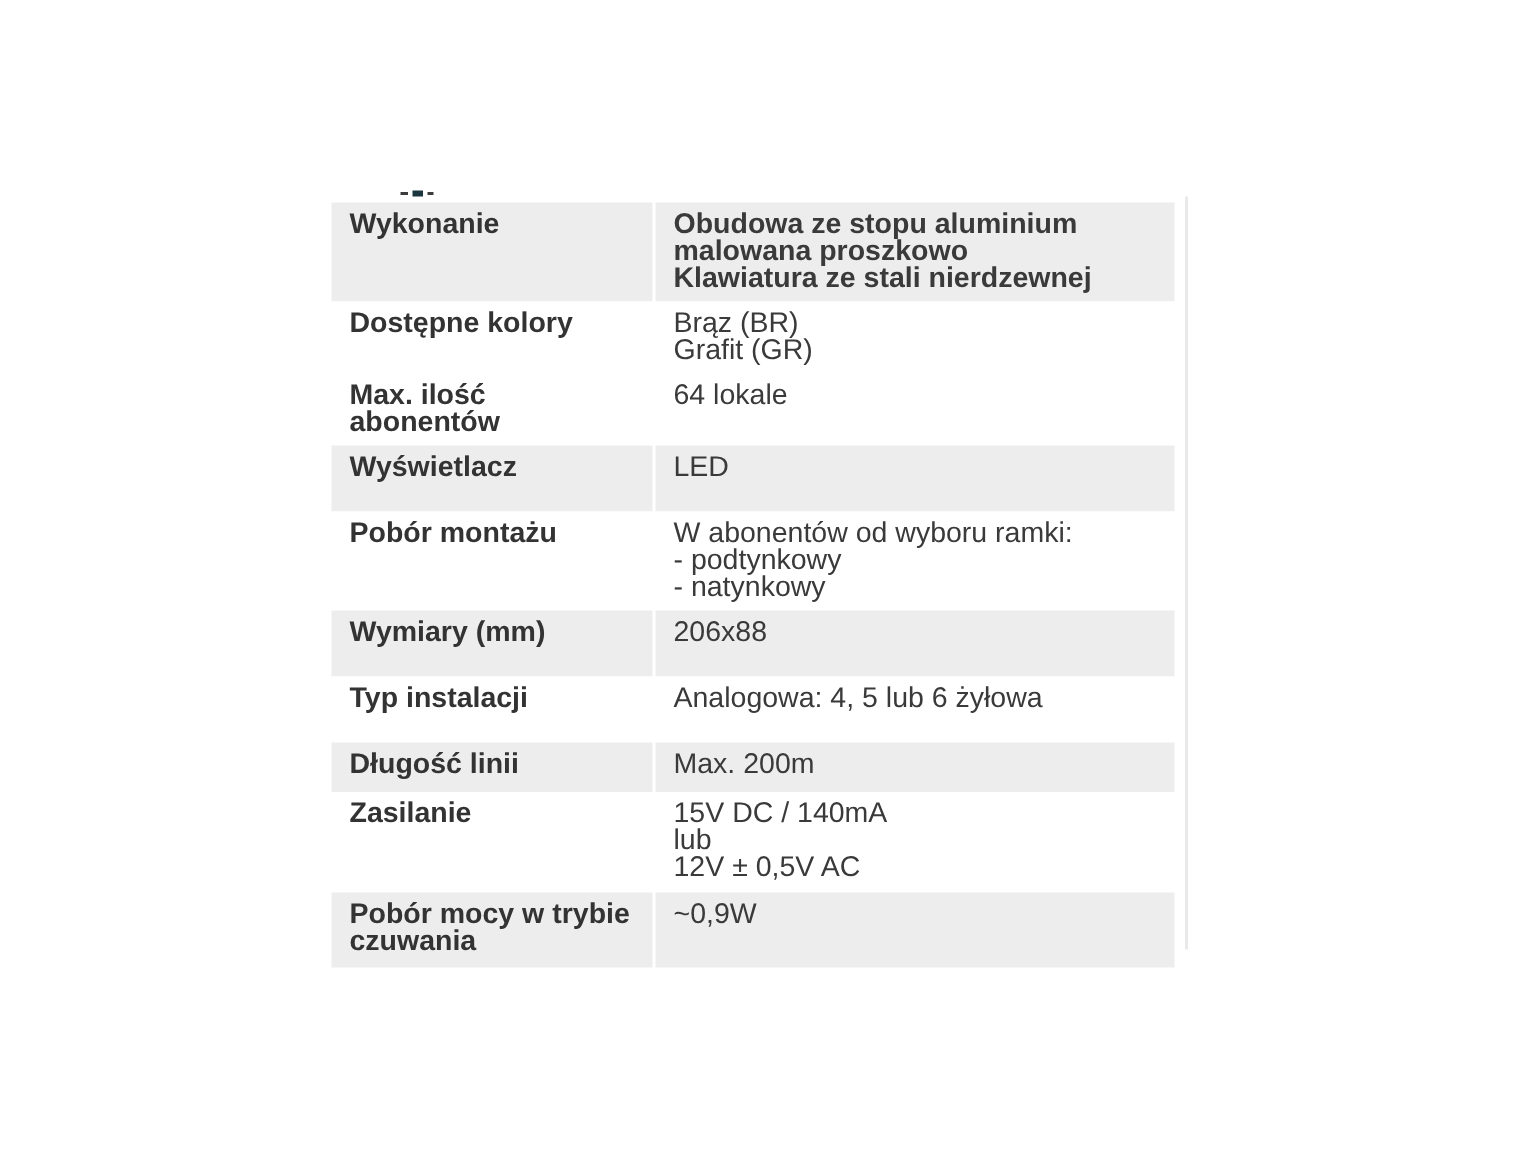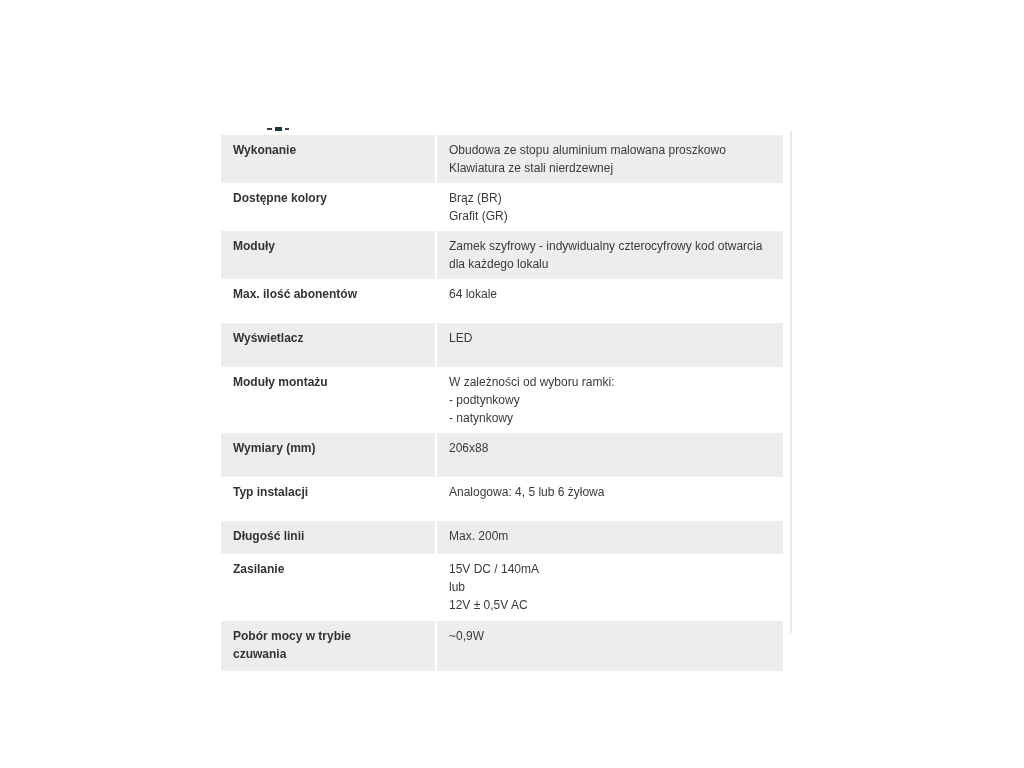--- a/index.html
+++ b/index.html
@@ -31,7 +31,7 @@
     box-sizing: border-box;
     vertical-align: top;
     padding: 6px 12px;
-    font-size: 12px;
+    font-size: 19px;
     line-height: 18px;
     background: #ffffff;
     color: #3a3a3a;

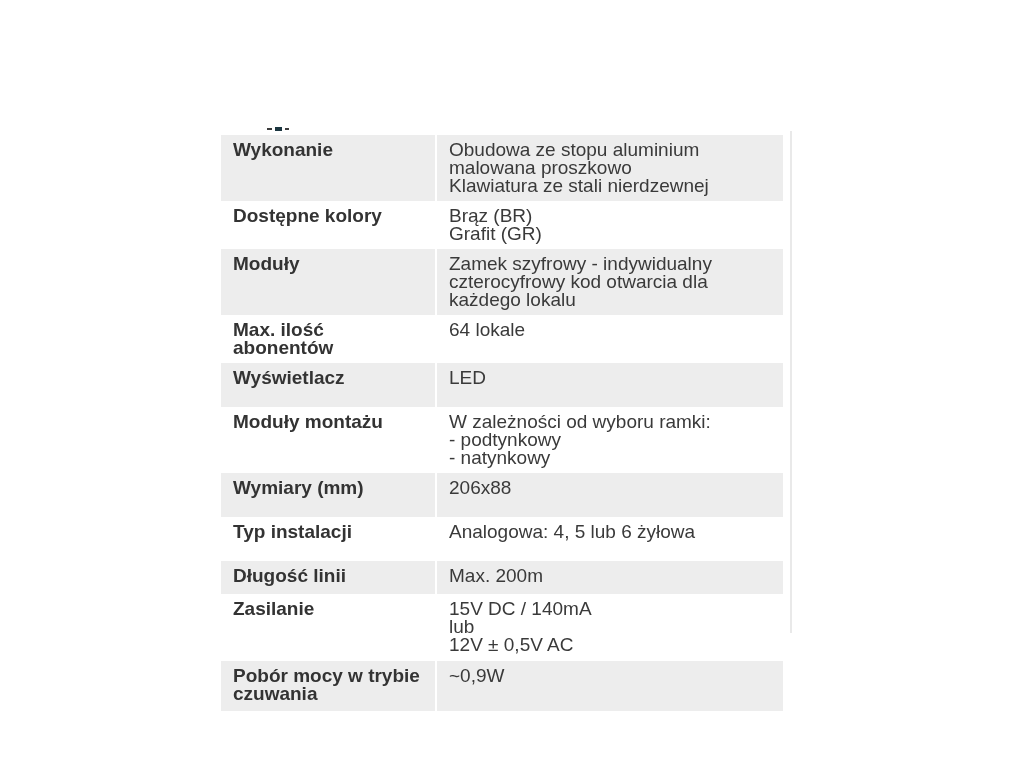--- a/index.html
+++ b/index.html
@@ -44,7 +44,7 @@
   .spec-table .line { white-space: normal; }
 
   
-  tr.h45 td { height: 45px; }
+  tr.h45 td { height: 45px; font-weight: bold; }
   tr.h52 td { height: 40px; }
   tr.h46 td { height: 46px; }
   tr.h34 td { height: 44px; }

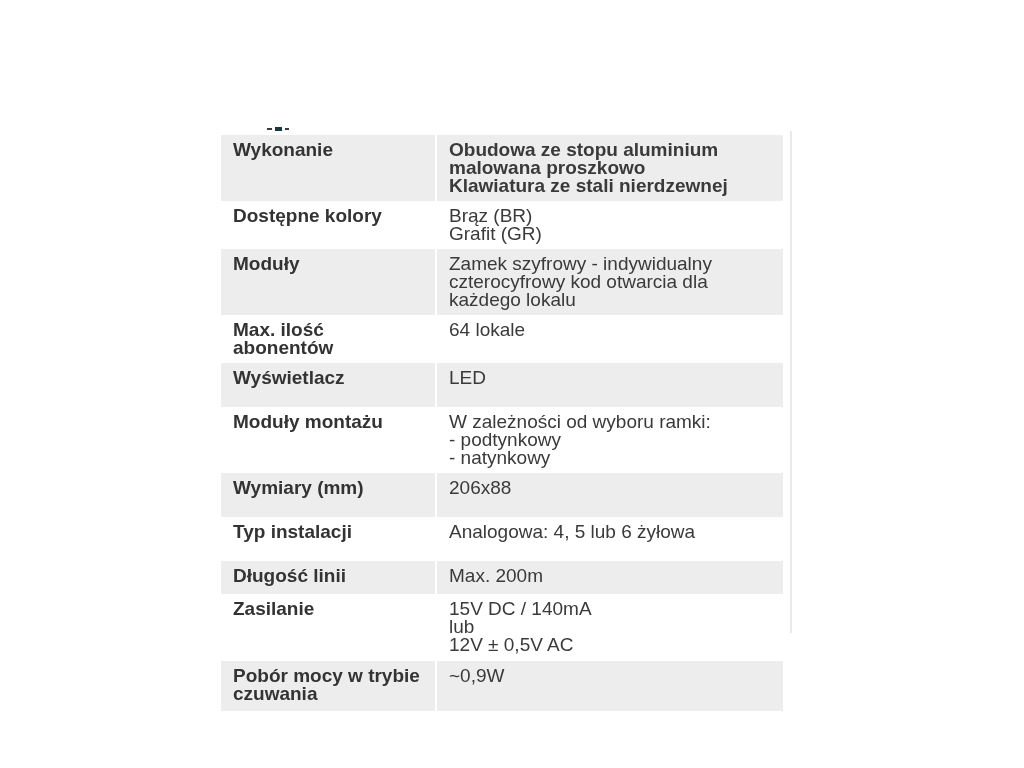--- a/index.html
+++ b/index.html
@@ -117,14 +117,6 @@
         </td>
       </tr>
 
-      <tr class="shaded h46">
-        <td class="label-cell">
-          <div class="line">Moduły</div>
-        </td>
-        <td class="value-cell">
-          <div class="line">Zamek szyfrowy - indywidualny czterocyfrowy kod otwarcia dla każdego lokalu</div>
-        </td>
-      </tr>
 
       <tr class="h34">
         <td class="label-cell">

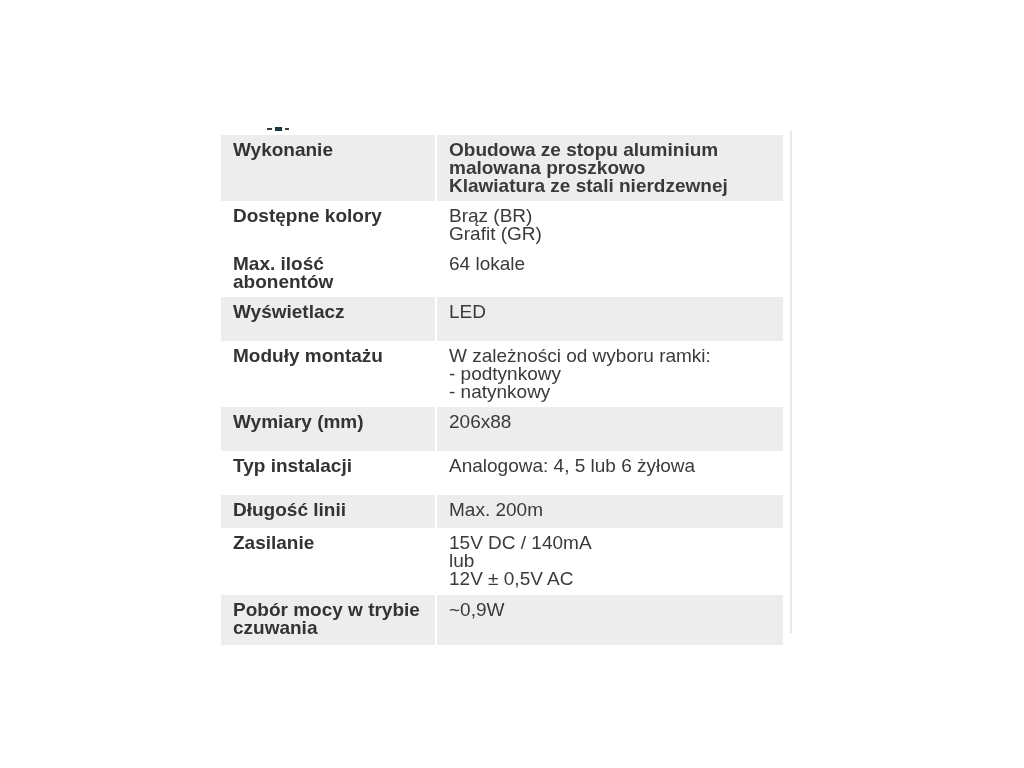--- a/index.html
+++ b/index.html
@@ -138,7 +138,7 @@
 
       <tr class="h66">
         <td class="label-cell">
-          <div class="line">Moduły montażu</div>
+          <div class="line">Pobór montażu</div>
         </td>
         <td class="value-cell">
           <div class="line">W zależności od wyboru ramki:</div>

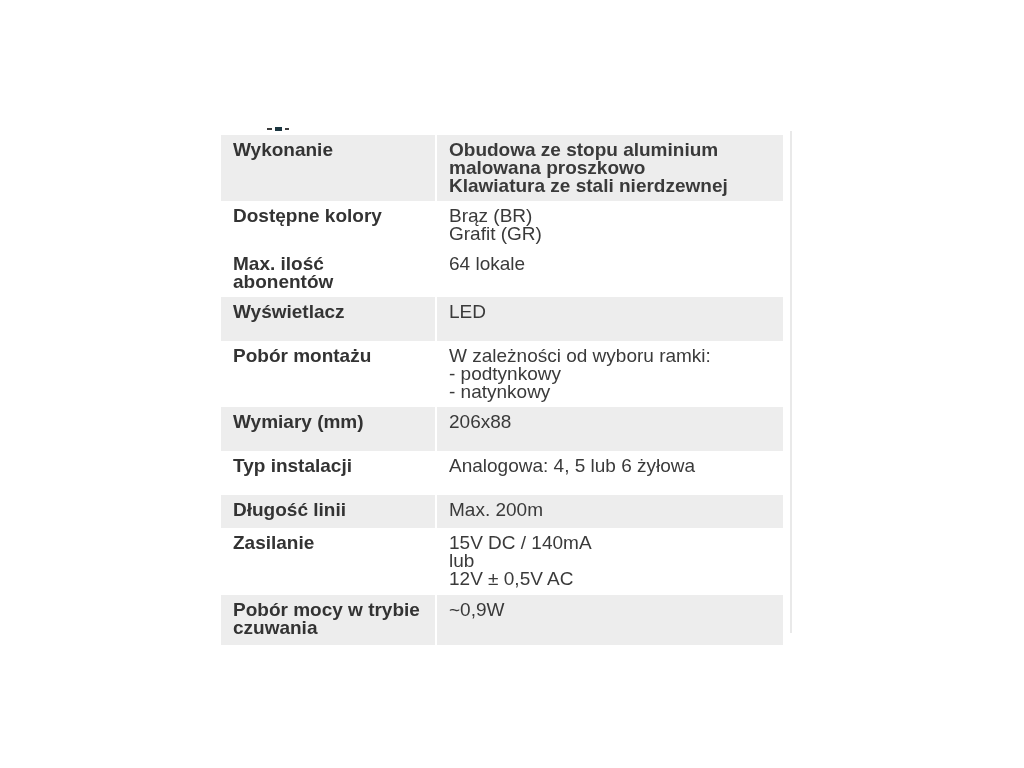--- a/index.html
+++ b/index.html
@@ -141,7 +141,7 @@
           <div class="line">Pobór montażu</div>
         </td>
         <td class="value-cell">
-          <div class="line">W zależności od wyboru ramki:</div>
+          <div class="line">W abonentów od wyboru ramki:</div>
           <div class="line">- podtynkowy</div>
           <div class="line">- natynkowy</div>
         </td>

